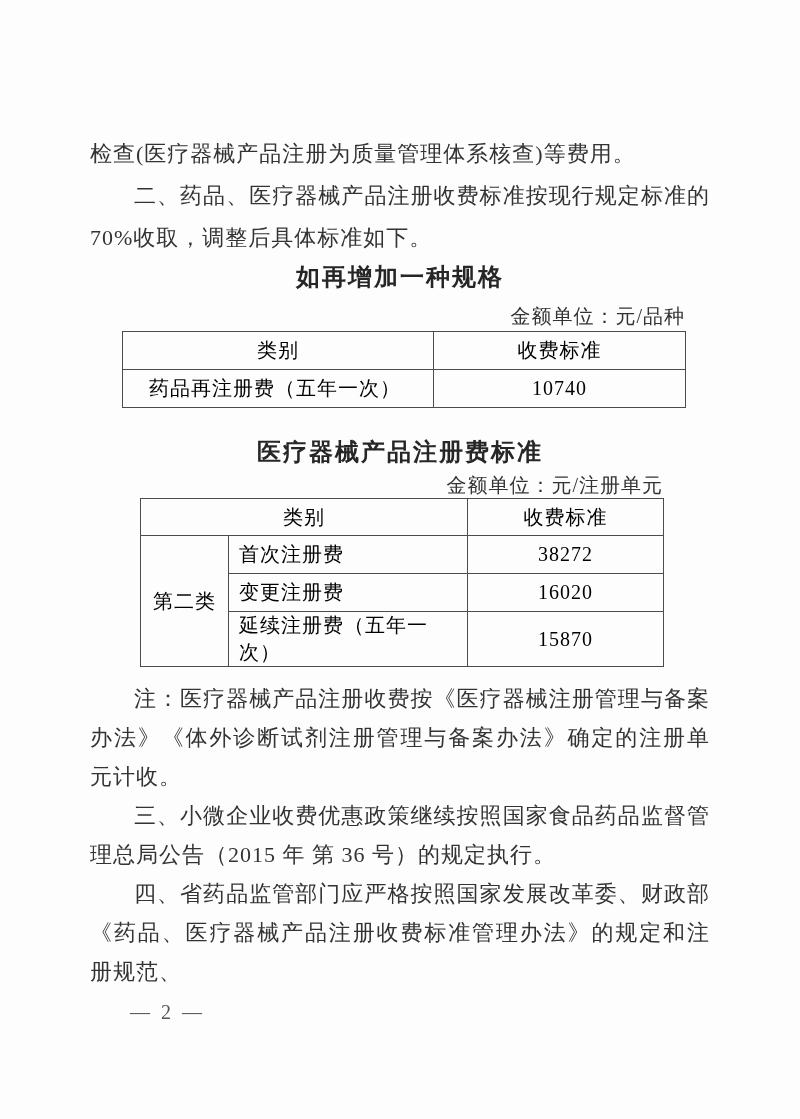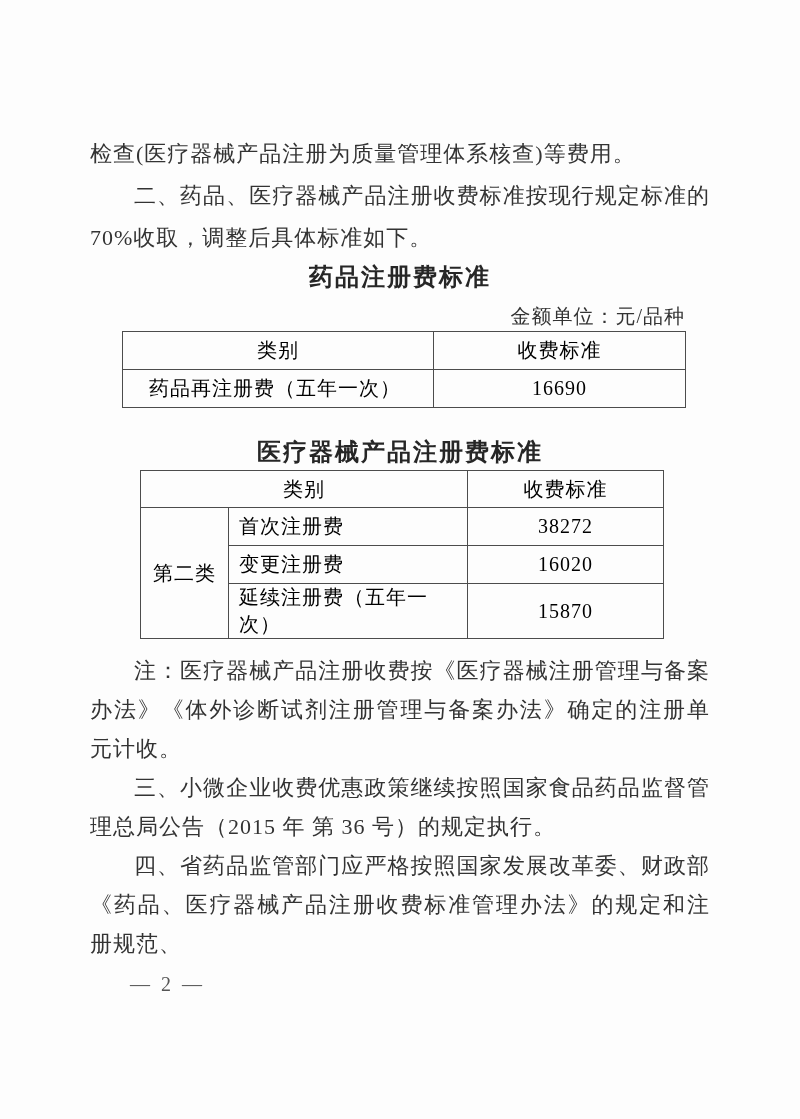--- a/index.html
+++ b/index.html
@@ -82,7 +82,7 @@
 
   <p class="body-text indent">二、药品、医疗器械产品注册收费标准按现行规定标准的70%收取，调整后具体标准如下。</p>
 
-  <h2 class="section-title">药品注册费标准</h2>
+  <h2 class="section-title">如再增加一种规格</h2>
 
   <div class="unit-note unit-drug">金额单位：元/品种</div>
 

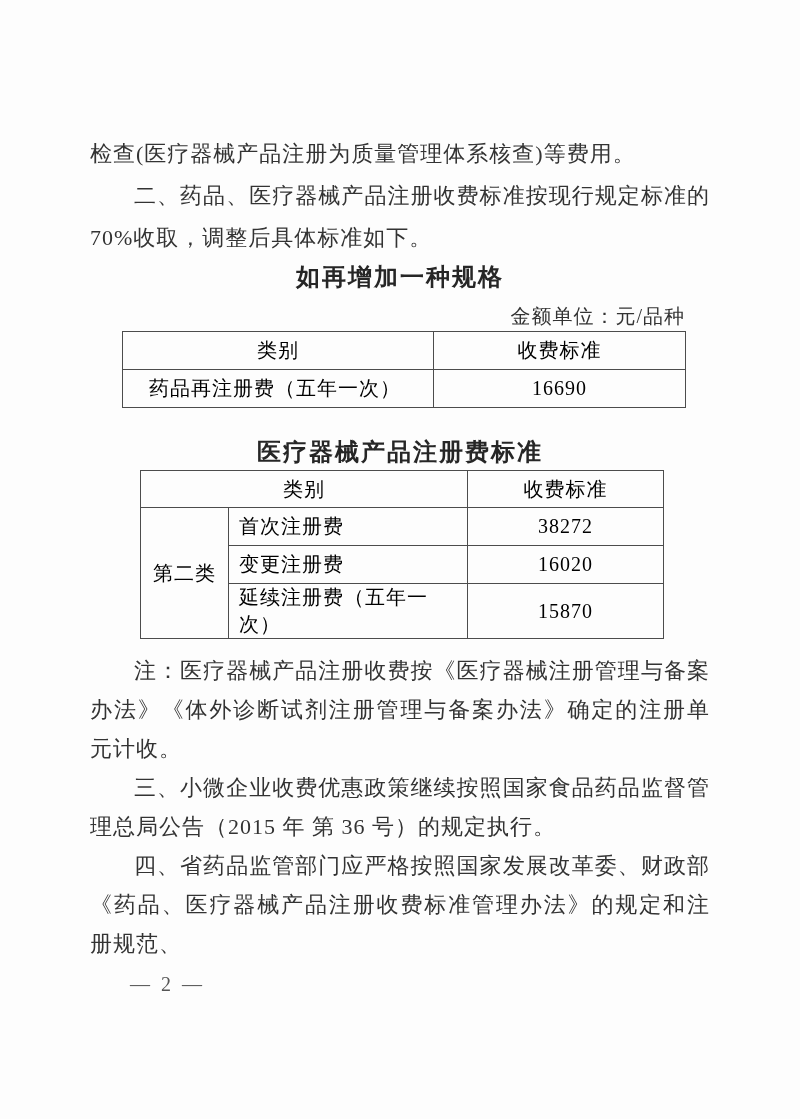--- a/index.html
+++ b/index.html
@@ -98,7 +98,7 @@
     </tr>
     <tr>
       <td class="cell-cat">药品再注册费（五年一次）</td>
-      <td>16690</td>
+      <td>10740</td>
     </tr>
   </tbody>
     </table>

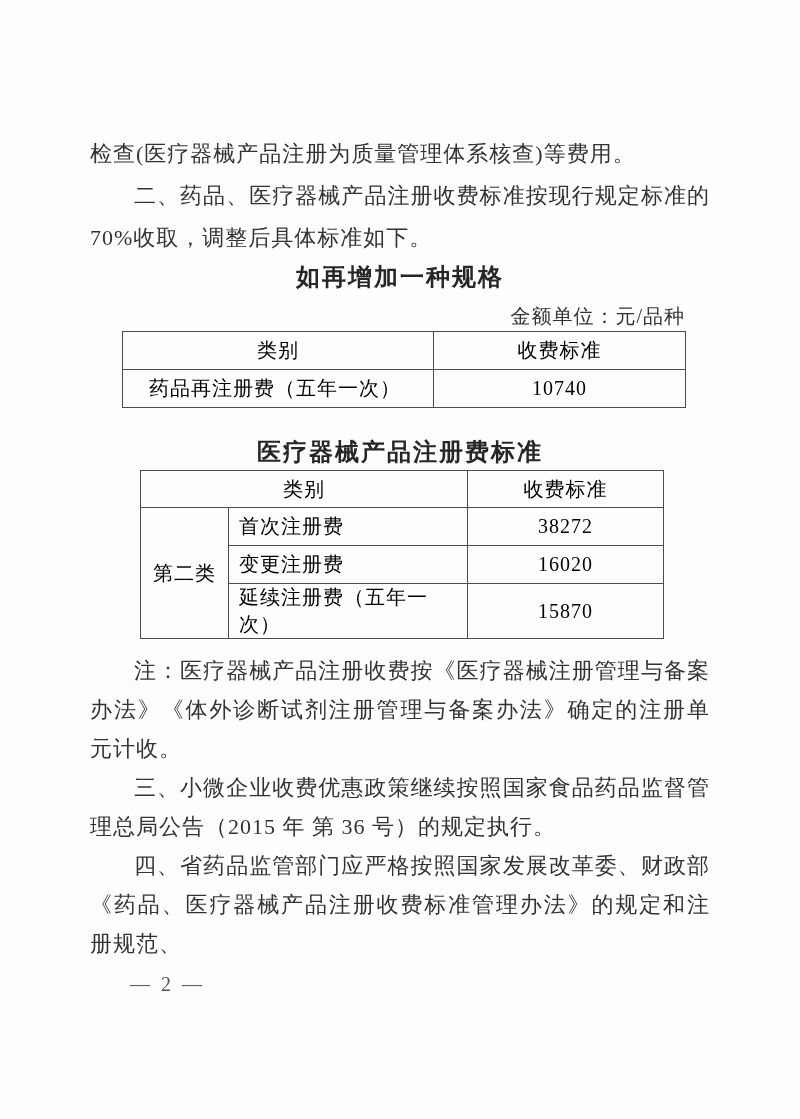--- a/index.html
+++ b/index.html
@@ -106,6 +106,7 @@
 
   <h2 class="section-title title-gap">医疗器械产品注册费标准</h2>
 
+  <div class="unit-note unit-device">金额单位：元/注册单元</div>
 
   <table class="fee-table device-table">
     <colgroup>

